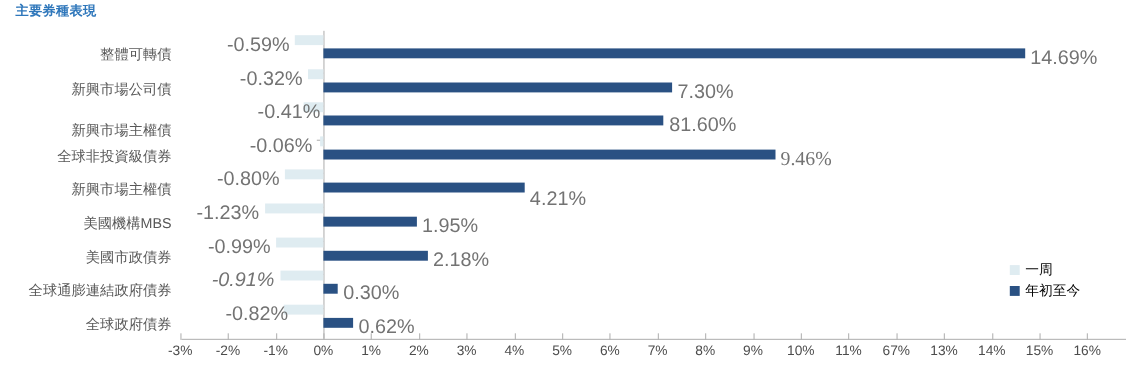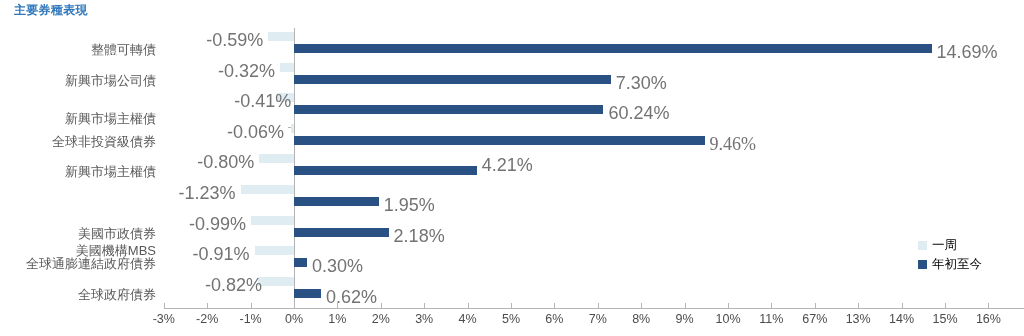--- a/index.html
+++ b/index.html
@@ -187,7 +187,7 @@
       <div class="bar week" style="left: 276.206px; width: 17.794px; top: 93.2px;"></div>
       <div class="bar-label neg" style="top: 92.2px; left: 0px; width: 271.206px; margin-left: 20px;">-0.41%</div>
       <div class="bar ytd" style="left: 294px; width: 309.442px; top: 105.2px;"></div>
-      <div class="bar-label" style="top: 104.2px; left: 608.442px;">60.24%</div>
+      <div class="bar-label" style="top: 104.2px; left: 608.442px;">81.60%</div>
       <div class="cat-tick" style="top: 126.8px;"></div>
       <div class="cat-label" style="top: 134.8px;">全球非投資級債券</div>
       <div class="bar week" style="left: 291.396px; width: 2.604px; top: 123.8px;"></div>

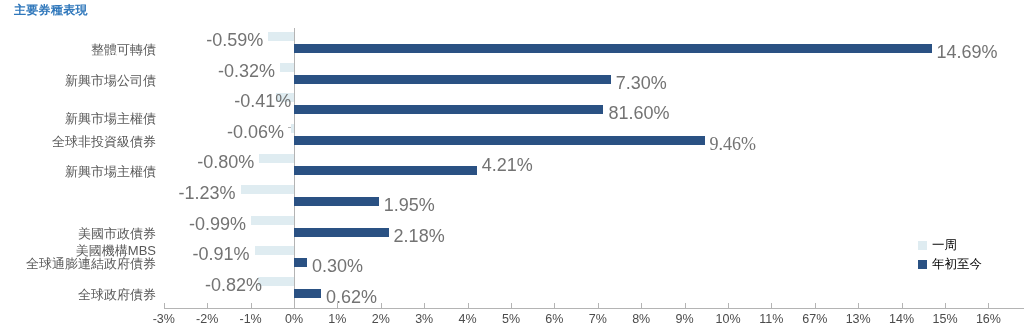--- a/index.html
+++ b/index.html
@@ -199,7 +199,7 @@
       <div class="bar week" style="left: 259.28px; width: 34.72px; top: 154.4px;"></div>
       <div class="bar-label neg" style="top: 153.4px; left: 0px; width: 254.28px;">-0.80%</div>
       <div class="bar ytd" style="left: 294px; width: 182.714px; top: 166.4px;"></div>
-      <div class="bar-label" style="top: 156px; left: 481.714px;">4.21%</div>
+      <div class="bar-label" style="top: 171px; left: 481.714px;">4.21%</div>
       <div class="cat-tick" style="top: 188px;"></div>
       <div class="cat-label" style="top: 196px; margin-top: 48px;">美國機構MBS</div>
       <div class="bar week" style="left: 240.618px; width: 53.382px; top: 185px;"></div>

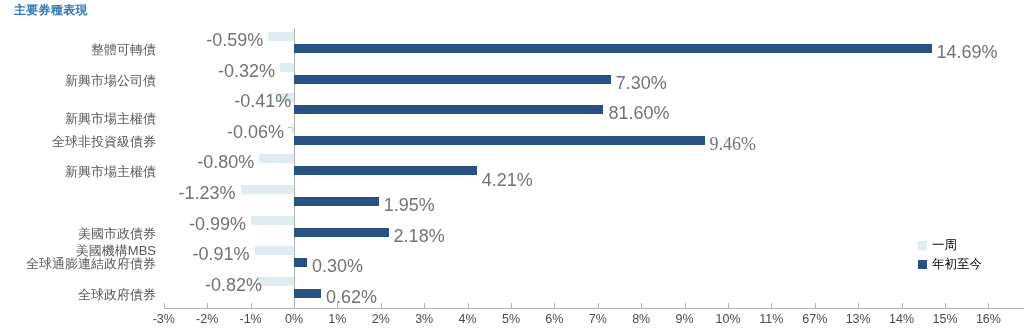--- a/index.html
+++ b/index.html
@@ -201,7 +201,7 @@
       <div class="bar ytd" style="left: 294px; width: 182.714px; top: 166.4px;"></div>
       <div class="bar-label" style="top: 171px; left: 481.714px;">4.21%</div>
       <div class="cat-tick" style="top: 188px;"></div>
-      <div class="cat-label" style="top: 196px; margin-top: 48px;">美國機構MBS</div>
+      <div class="cat-label" style="top: 196px;">美國機構MBS</div>
       <div class="bar week" style="left: 240.618px; width: 53.382px; top: 185px;"></div>
       <div class="bar-label neg" style="top: 184px; left: 0px; width: 235.618px;">-1.23%</div>
       <div class="bar ytd" style="left: 294px; width: 84.63px; top: 197px;"></div>

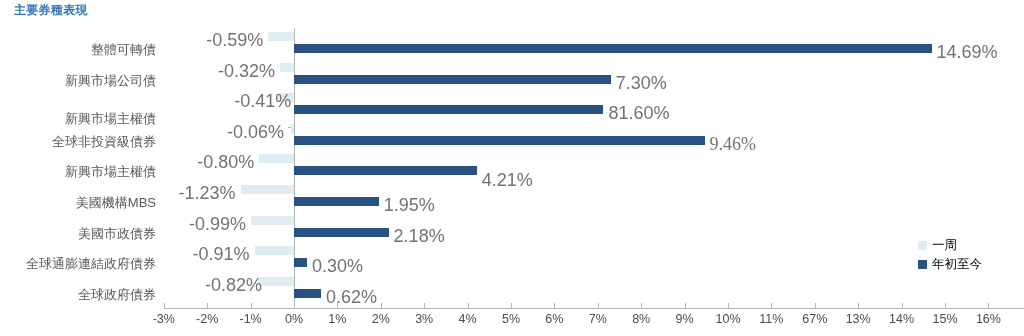--- a/index.html
+++ b/index.html
@@ -215,7 +215,7 @@
       <div class="cat-tick" style="top: 249.2px;"></div>
       <div class="cat-label" style="top: 257.2px;">全球通膨連結政府債券</div>
       <div class="bar week" style="left: 254.506px; width: 39.494px; top: 246.2px;"></div>
-      <div class="bar-label neg" style="top: 245.2px; left: 0px; width: 249.506px;">-0.91%</div>
+      <div class="bar-label neg" style="top: 245.2px; left: 0px; width: 249.506px; font-style: italic;">-0.91%</div>
       <div class="bar ytd" style="left: 294px; width: 13.02px; top: 258.2px;"></div>
       <div class="bar-label" style="top: 257.2px; left: 312.02px;">0.30%</div>
       <div class="cat-tick" style="top: 279.8px;"></div>

